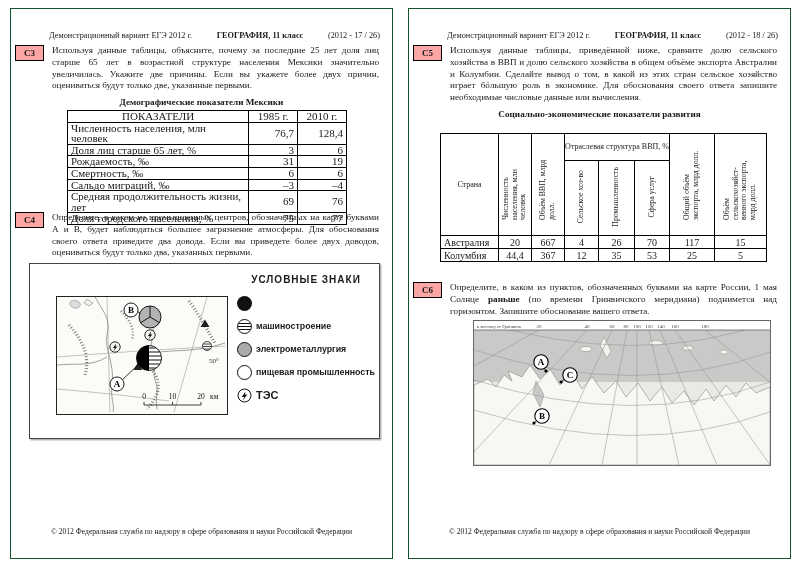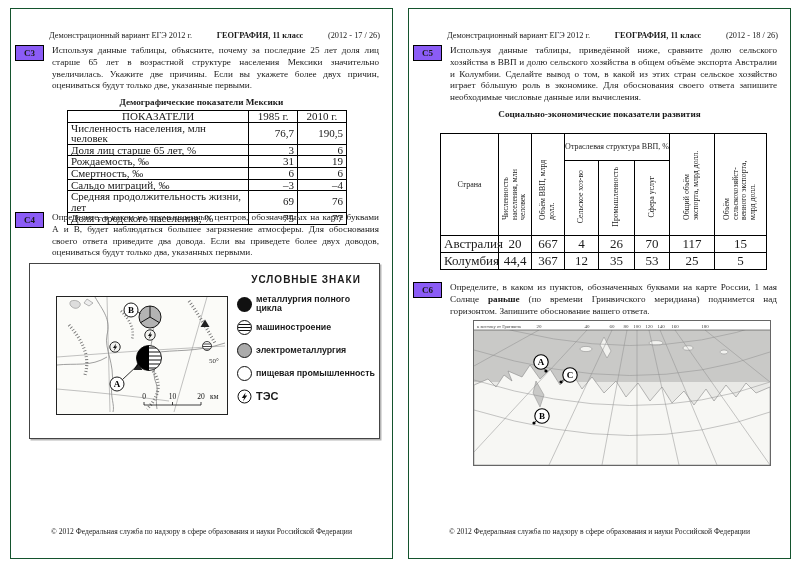--- a/index.html
+++ b/index.html
@@ -15,7 +15,7 @@
 
   .qblock{position:absolute;left:4px;right:13px;display:flex;align-items:flex-start;}
   .qlabel{flex:none;width:27px;border:1px solid #000;text-align:center;font-weight:bold;
-          font-size:9px;line-height:14px;height:14px;margin-right:8px;background:#8b5cf6;}
+          font-size:9px;line-height:14px;height:14px;margin-right:8px;background:#fca5a5;}
   .qtext{font-size:9.2px;line-height:1.28;text-align:justify;}
 
   .tbl-title{position:absolute;left:0;right:0;text-align:center;font-weight:bold;font-size:9.2px;line-height:1.15;}

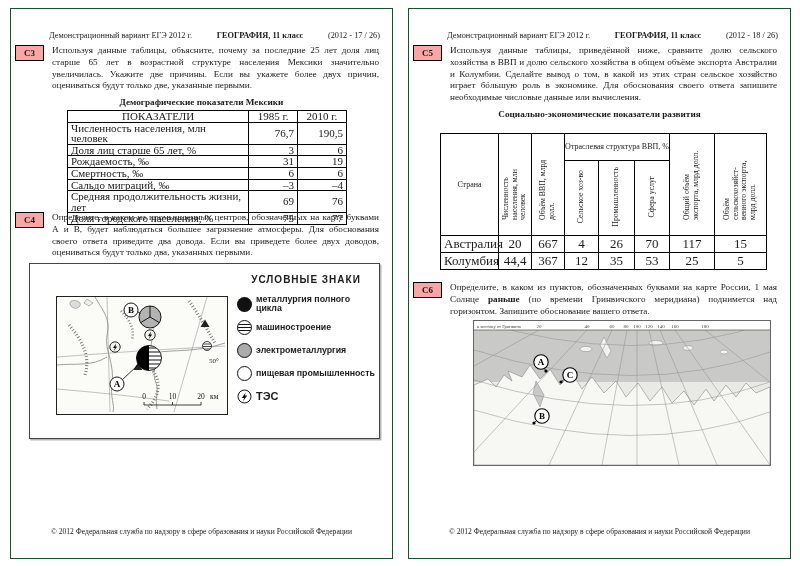--- a/index.html
+++ b/index.html
@@ -76,7 +76,7 @@
     <tr>
           <td>Численность населения, млн человек</td>
           <td class="num">76,7</td>
-          <td class="num">190,5</td>
+          <td class="num">128,4</td>
         </tr>
     <tr>
           <td>Доля лиц старше 65 лет, %</td>

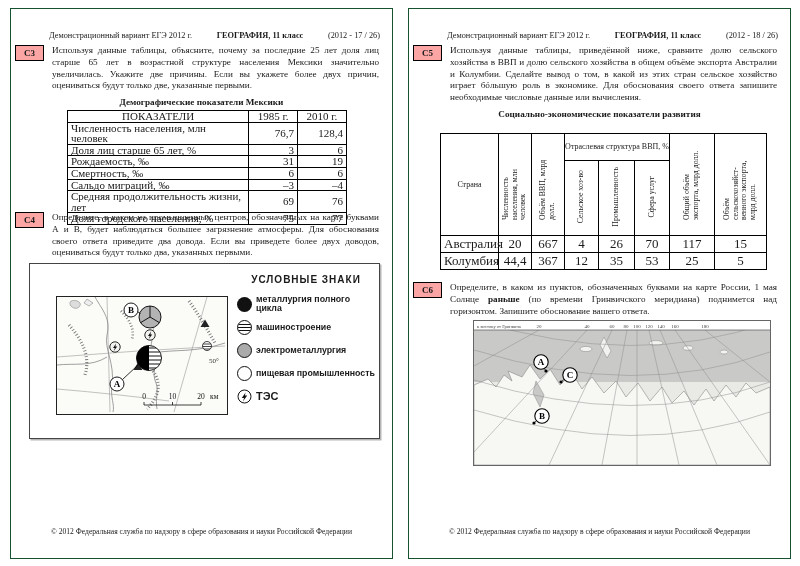--- a/index.html
+++ b/index.html
@@ -43,7 +43,7 @@
   table.soc .vt{height:74px;vertical-align:middle;}
   .vert{writing-mode:vertical-rl;transform:rotate(180deg);display:inline-block;
         max-height:72px;line-height:1.12;font-size:7.8px;text-align:left;}
-  table.soc td{font-size:13px;height:12px;text-align:center;}
+  table.soc td{font-size:10px;height:12px;text-align:center;}
   table.soc td.country{text-align:left;padding-left:3px;}
 
   .rmap{position:absolute;border:1px solid #666;background:#e9e9e6;}

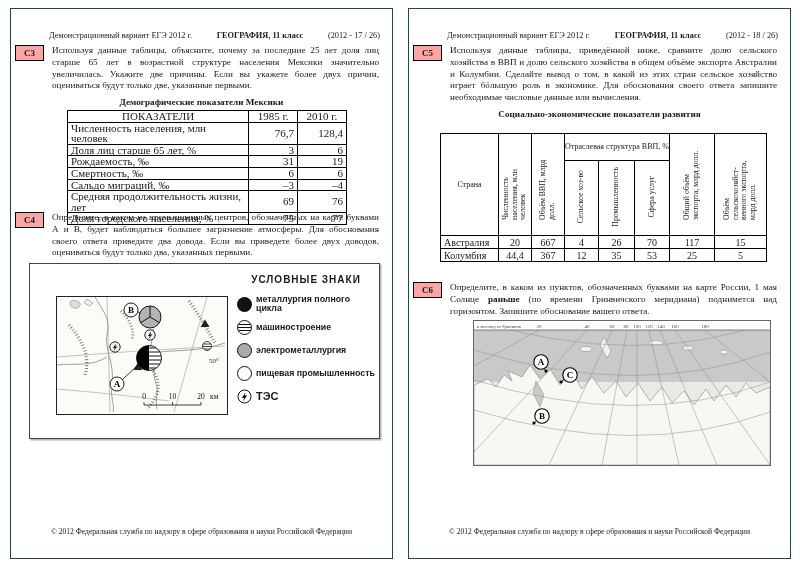--- a/index.html
+++ b/index.html
@@ -216,7 +216,6 @@
         <svg class="sym" viewBox="0 0 17 17">
             <circle cx="8.5" cy="8.5" r="7.5" fill="#111"></circle>
           </svg>
-        <span class="lbl">металлургия полного цикла</span>
       </div>
       <div class="legend-item">
         <svg class="sym" viewBox="0 0 17 17">

